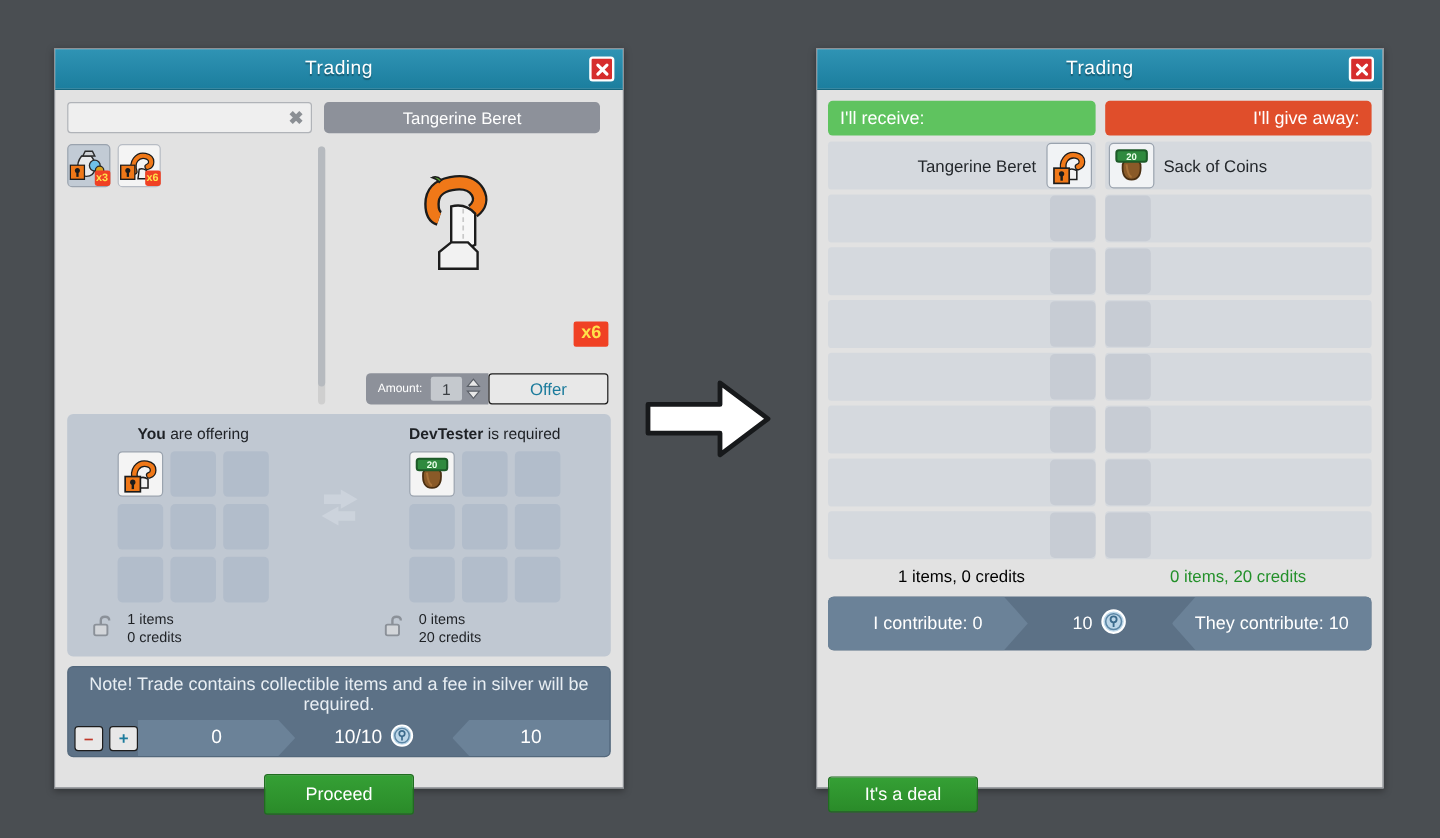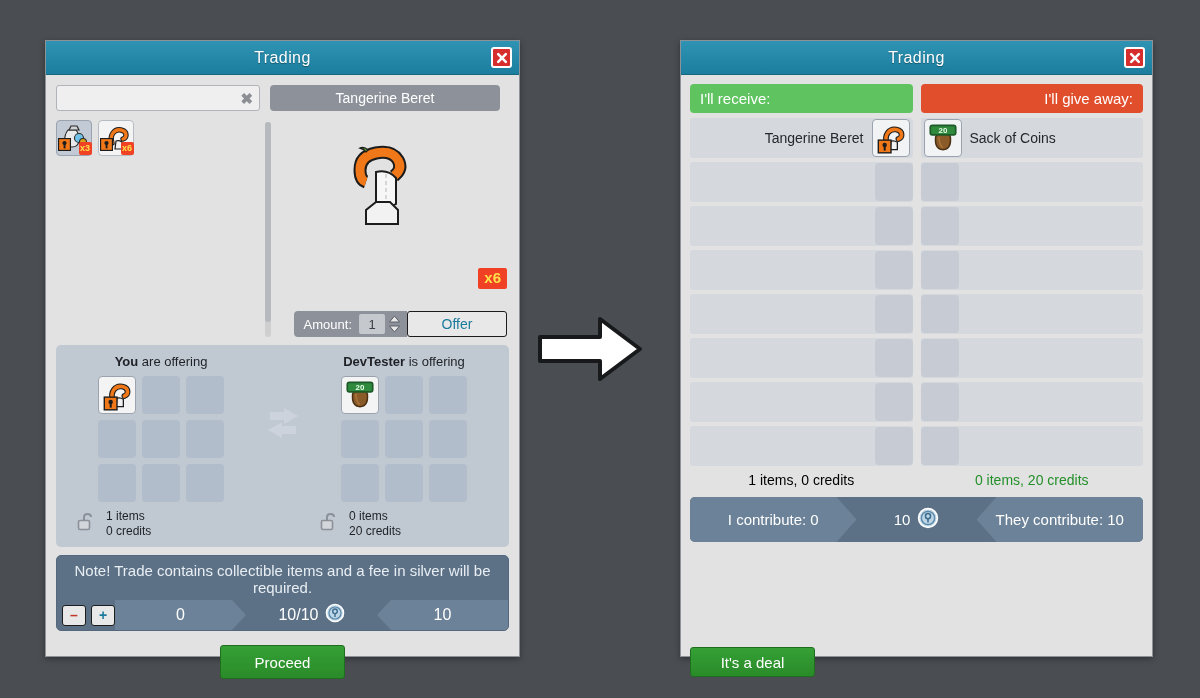--- a/index.html
+++ b/index.html
@@ -99,7 +99,7 @@
     display:flex;align-items:center;padding:0 6px 0 10px;height:26px;
     box-sizing:border-box;
   }
-  .amount-label{color:#ffffff;font-size:13px;margin-right:7px;}
+  .amount-label{color:#ffffff;font-size:10px;margin-right:7px;}
   .amount-field{
     background:#c5c9ce;width:26px;height:20px;border-radius:2px;
     display:flex;align-items:center;justify-content:center;

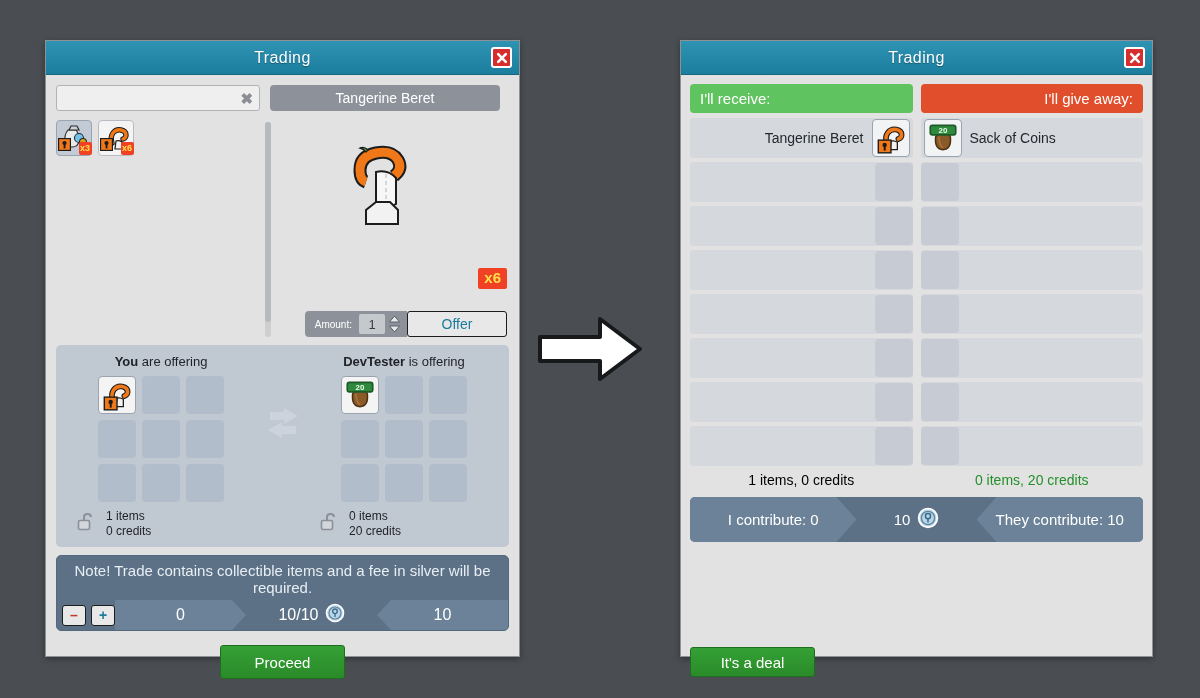--- a/index.html
+++ b/index.html
@@ -384,7 +384,7 @@
 
       <div class="offer-side">
         <div class="offer-head">
-          <b>DevTester</b><span> is offering</span>
+          <b>DevTester</b><span> is required</span>
         </div>
         <div class="slot-grid">
           <div class="slot filled">

